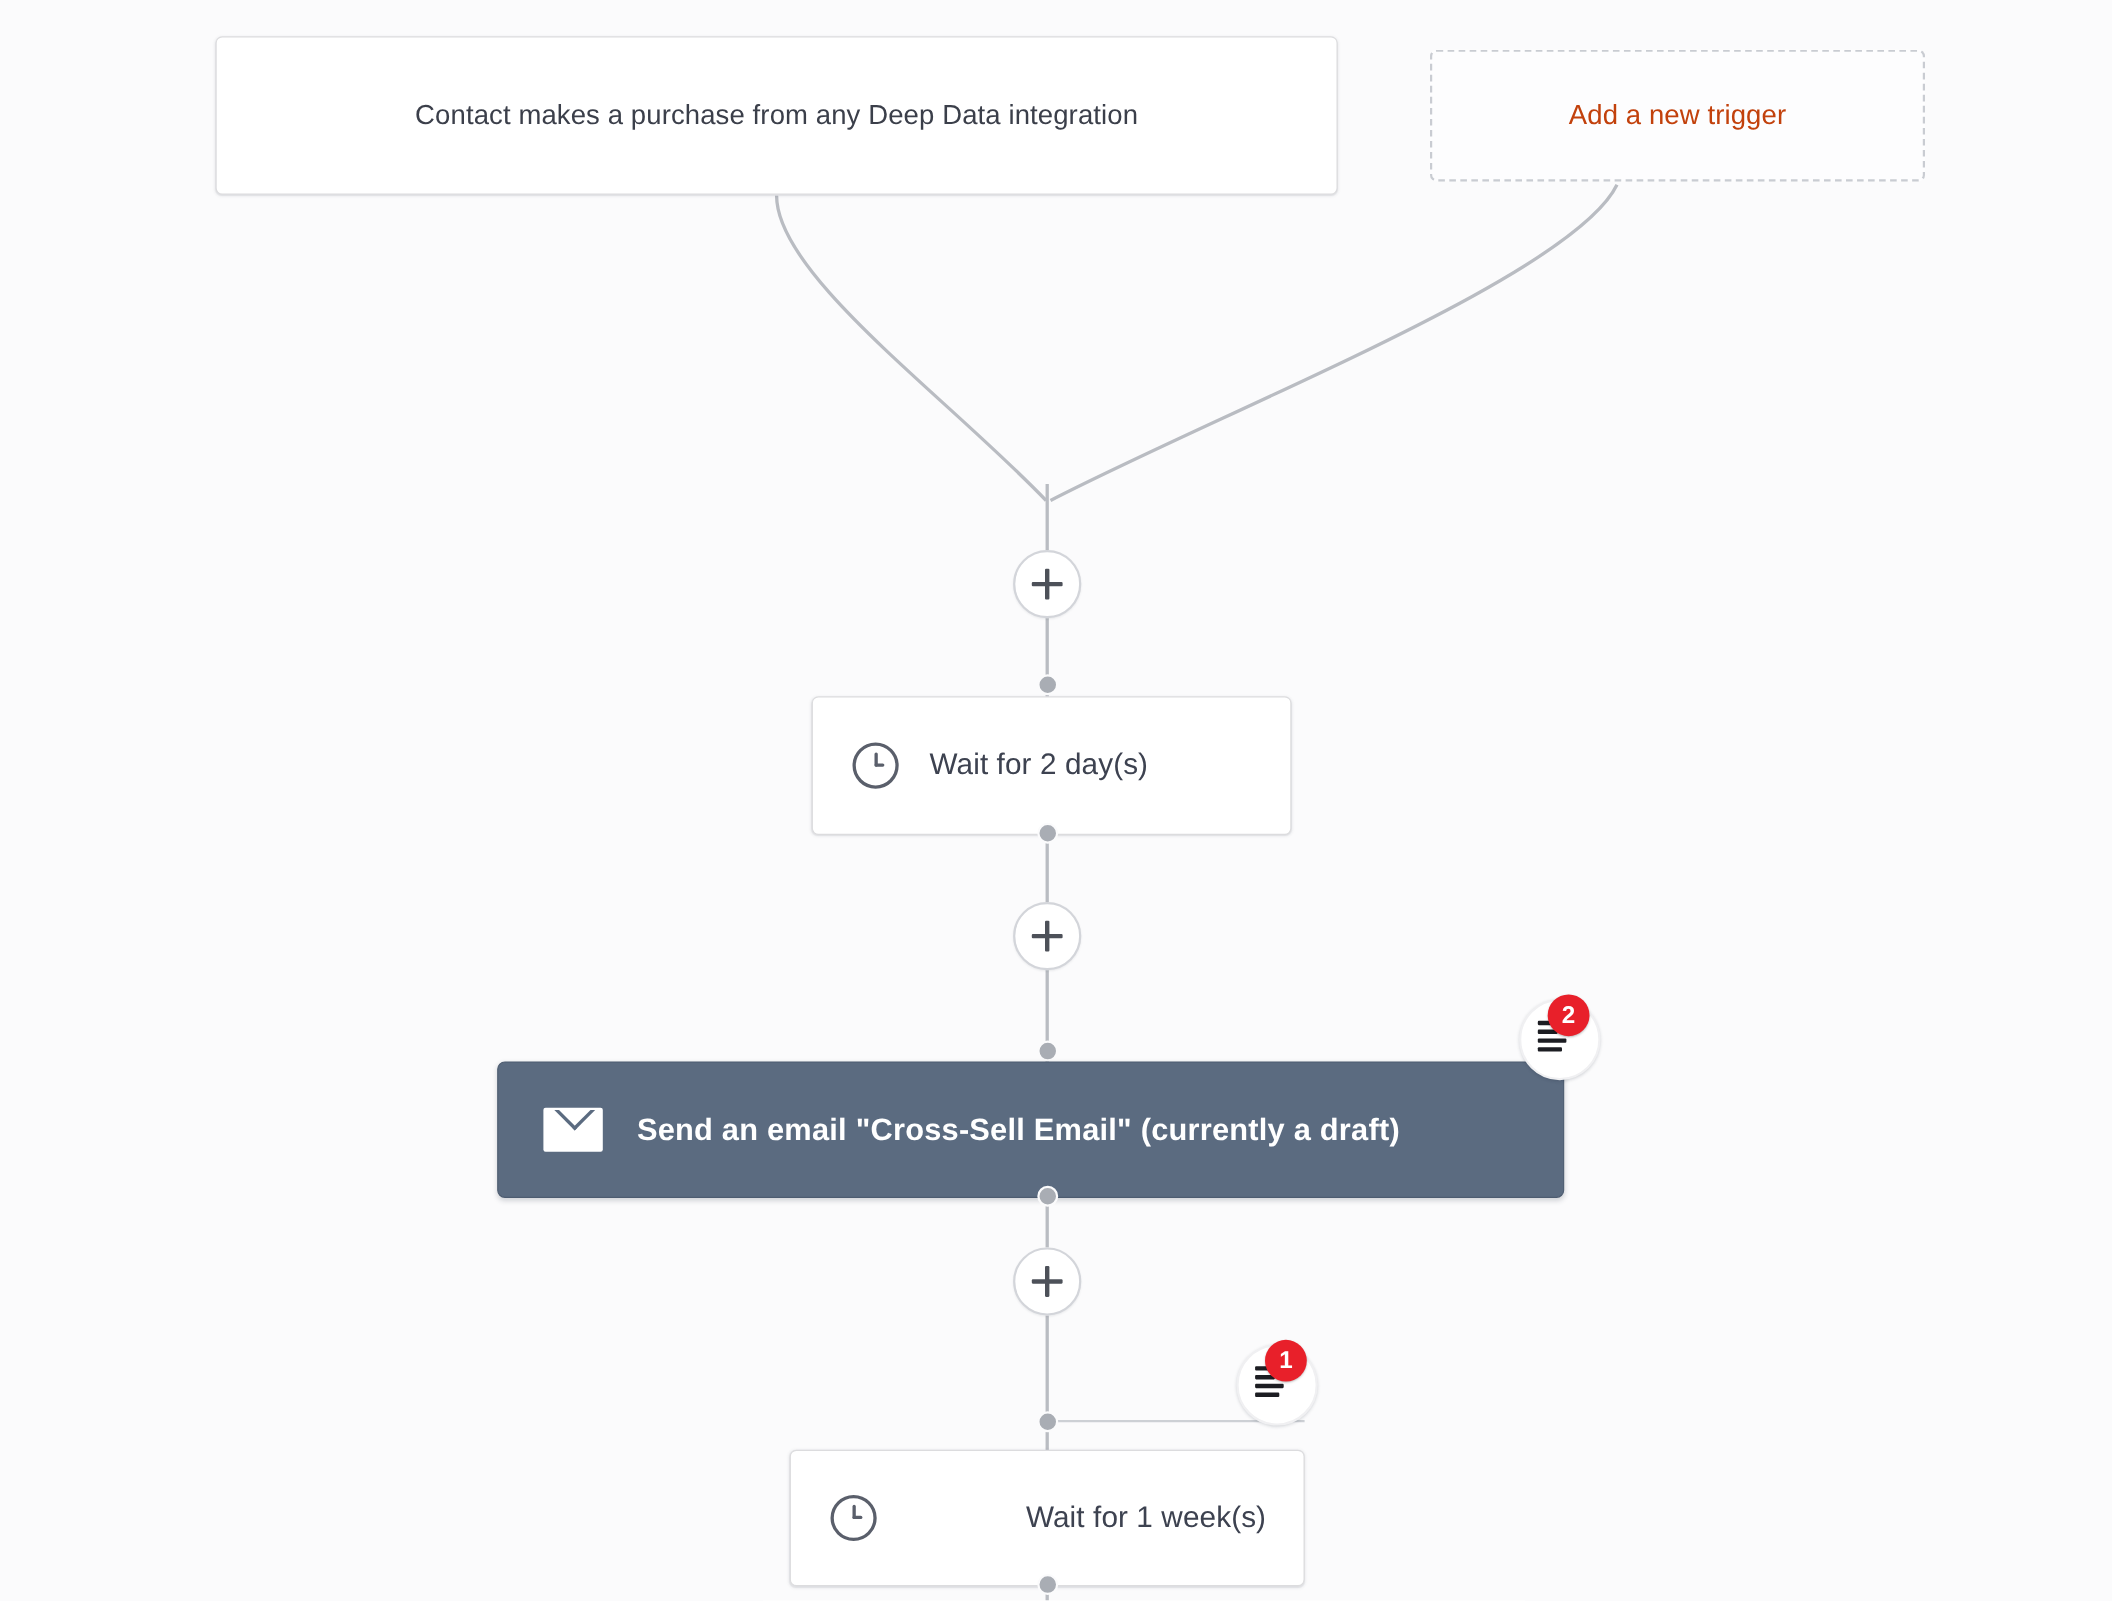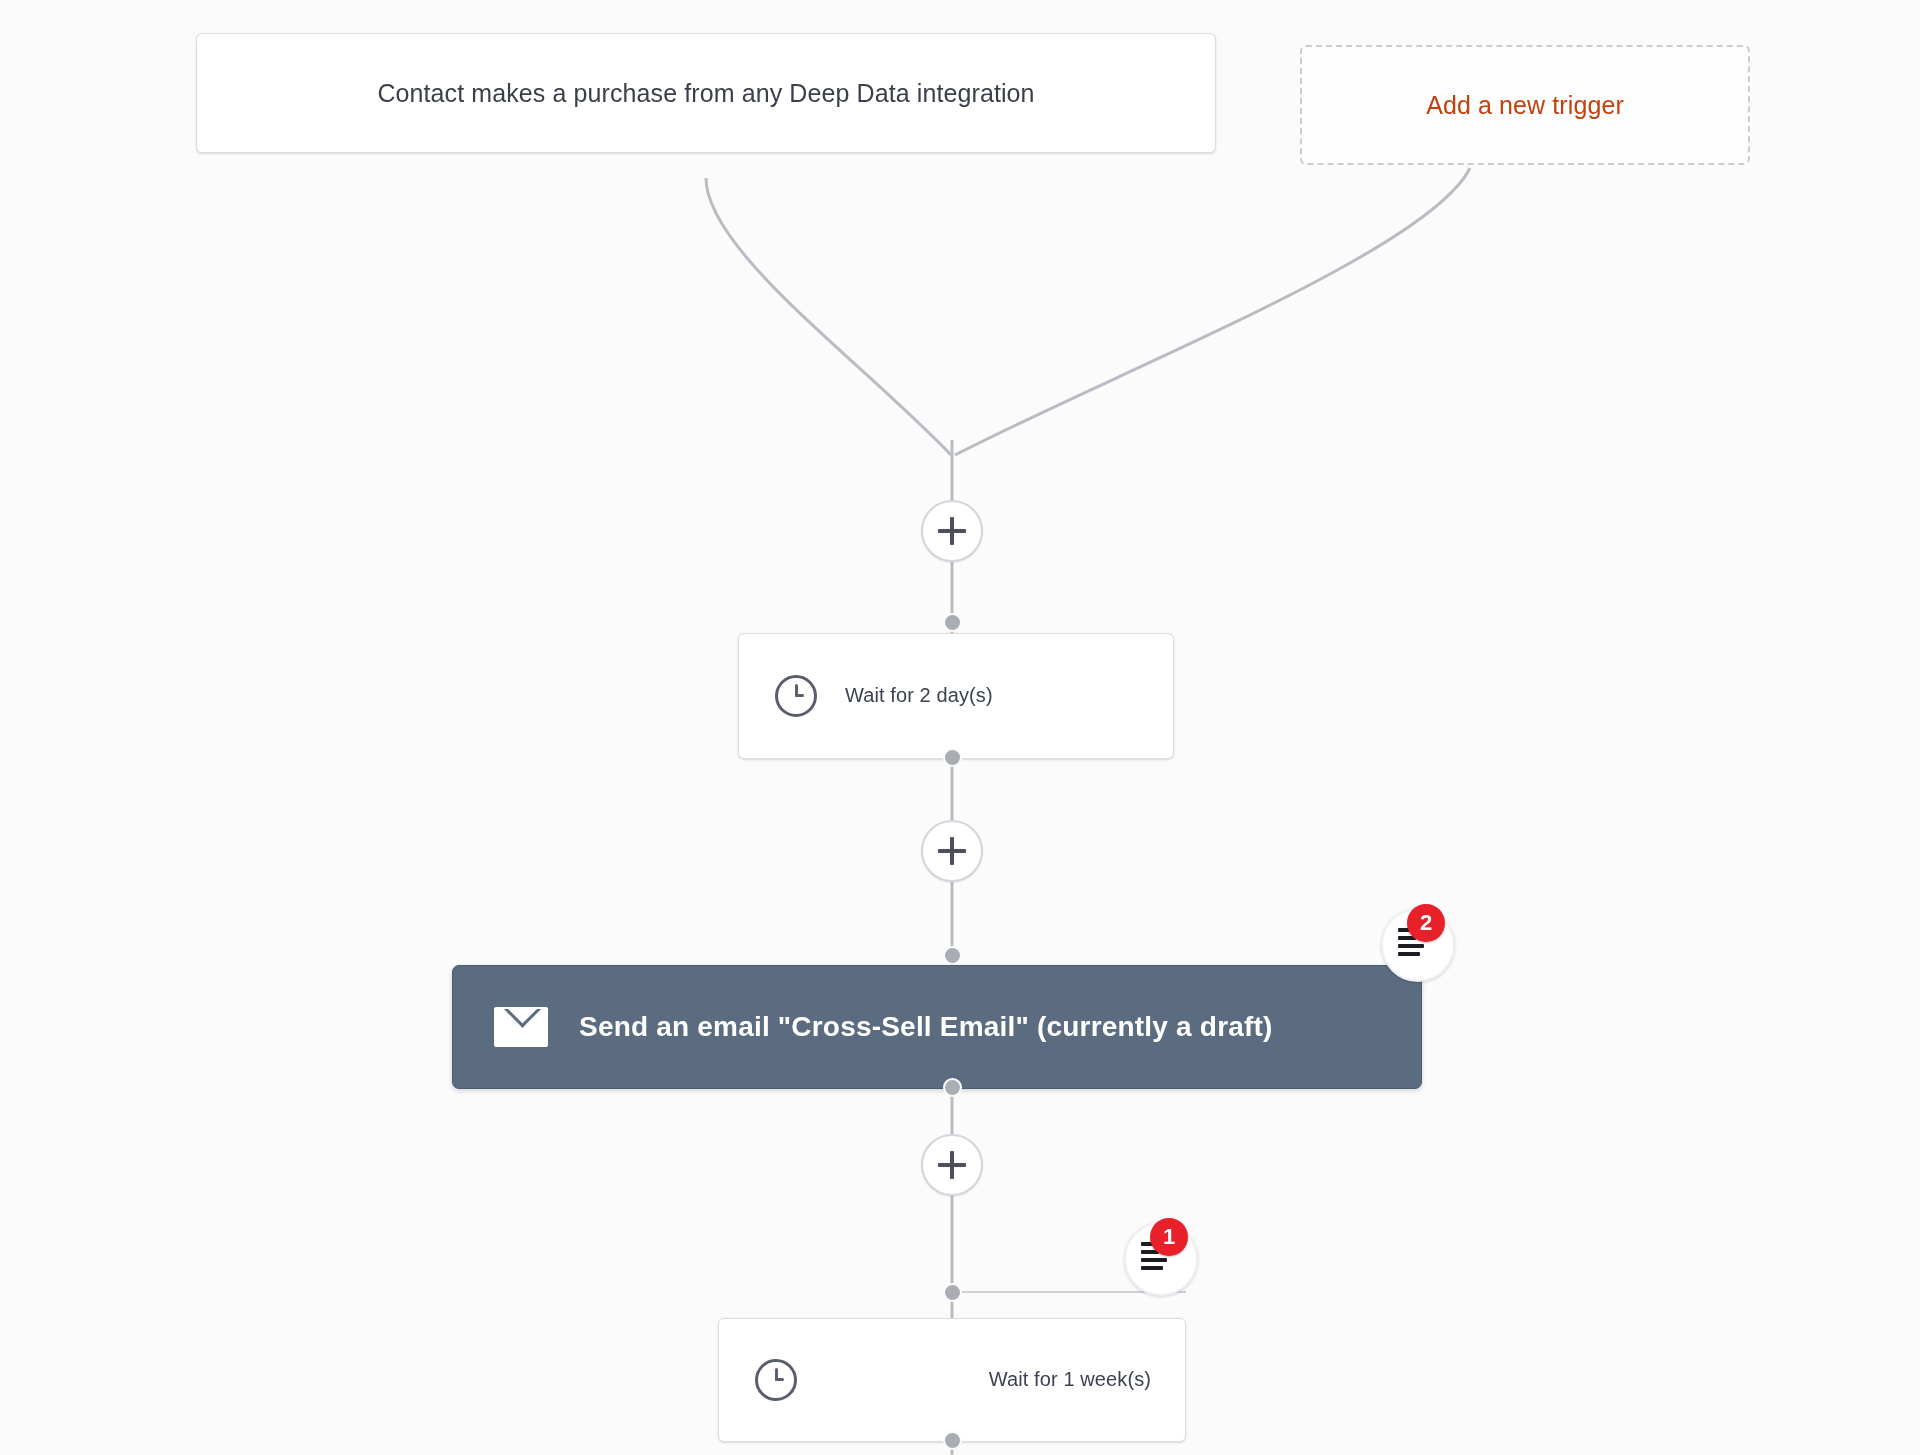--- a/index.html
+++ b/index.html
@@ -53,7 +53,7 @@
     left: 196px;
     top: 33px;
     width: 1020px;
-    height: 120px;
+    height: 144px;
     padding: 10px 32px;
     text-align: center;
   }

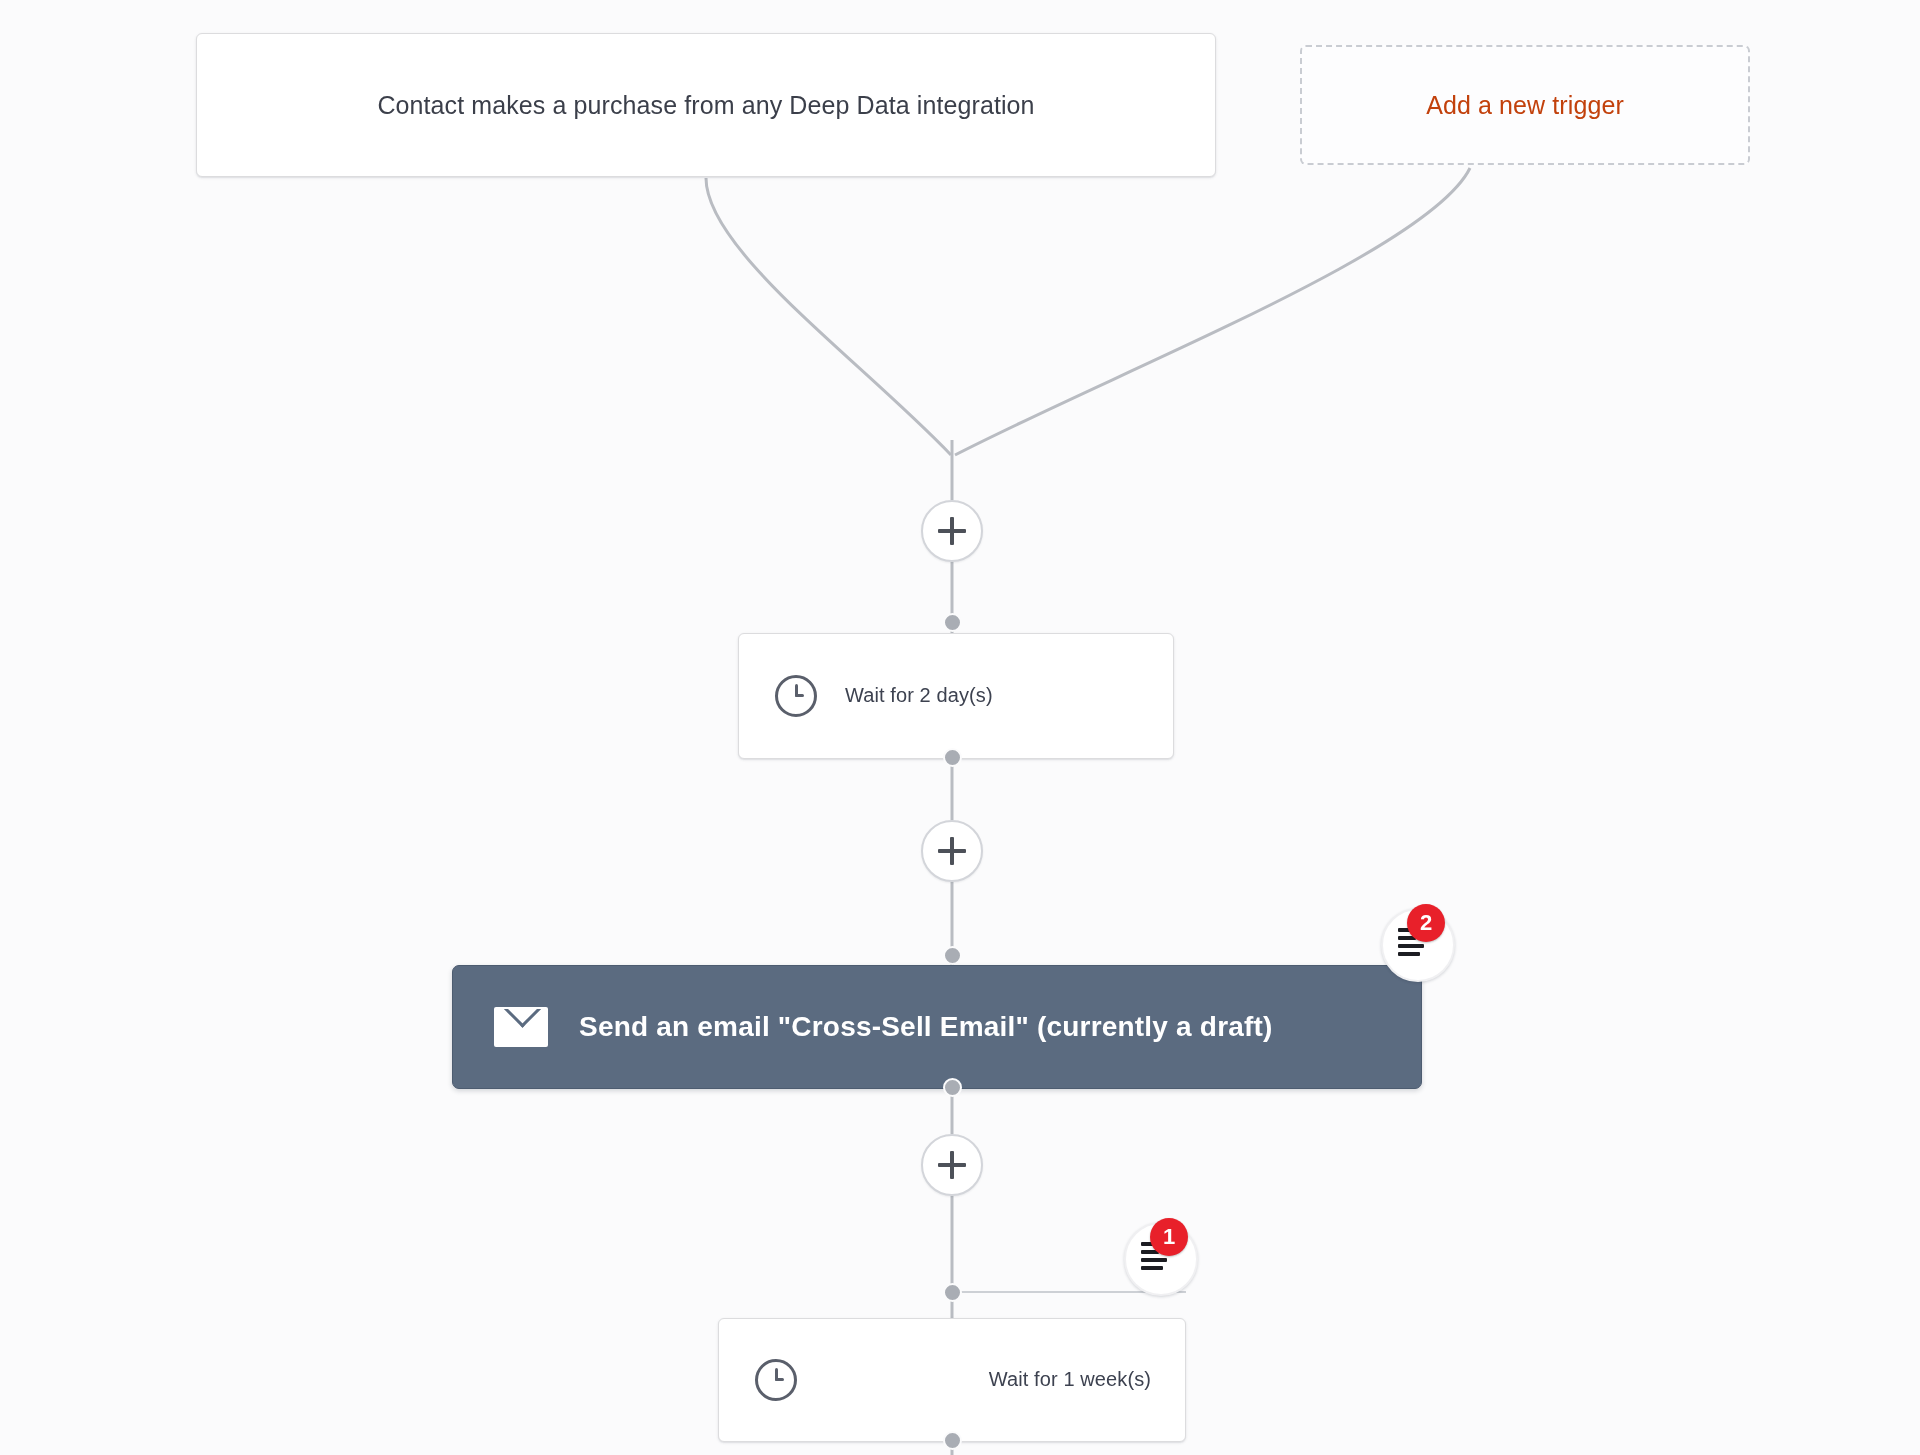--- a/index.html
+++ b/index.html
@@ -122,7 +122,7 @@
     justify-content: center;
   }
   .step .step-label {
-    font-size: 20px;
+    font-size: 27px;
     color: #3d4250;
     white-space: nowrap;
   }

